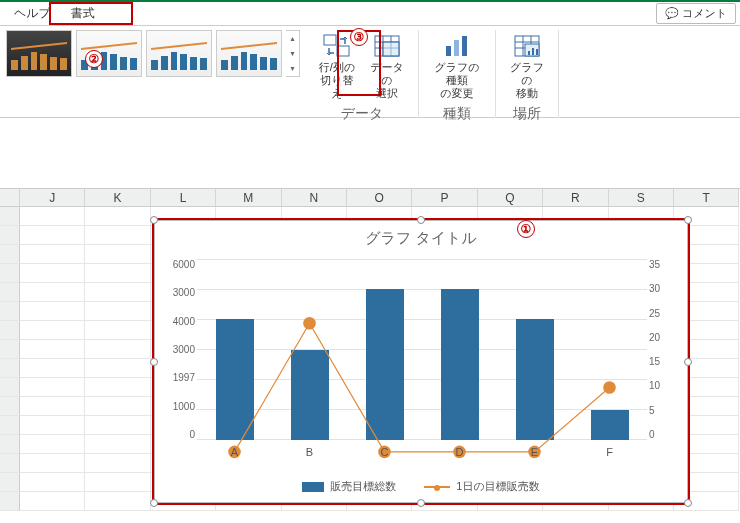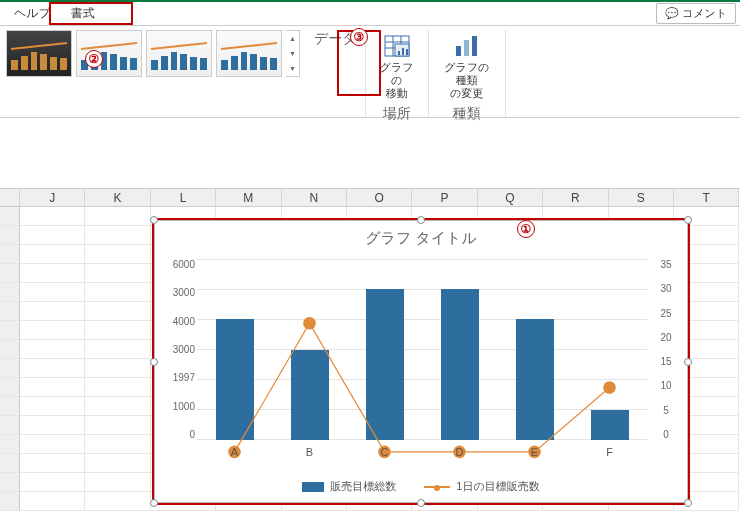--- a/index.html
+++ b/index.html
@@ -258,6 +258,30 @@
   </div>
 
   <div class="ribbon-group" style="margin-left:6px">
+    <div class="ribbon-buttons">
+      <div class="ribbon-btn">
+        <svg class="icon" viewBox="0 0 28 24">
+            <rect x="1" y="1" width="12" height="10" fill="#fff" stroke="#3a6ea8"></rect>
+            <rect x="14" y="12" width="12" height="10" fill="#fff" stroke="#3a6ea8"></rect>
+            <path d="M6 14 v5 h5 M22 10 v-5 h-5" fill="none" stroke="#3a6ea8" stroke-width="1.5"></path>
+            <path d="M4 19 l2 2 l2 -2 M24 5 l-2 -2 l-2 2" fill="none" stroke="#3a6ea8"></path>
+          </svg>
+        <span style="white-space:pre-line">行/列の
+切り替え</span>
+      </div>
+      <div class="ribbon-btn">
+        <svg class="icon" viewBox="0 0 28 24">
+            <rect x="2" y="2" width="24" height="20" fill="#fff" stroke="#3a6ea8"></rect>
+            <line x1="2" y1="8" x2="26" y2="8" stroke="#3a6ea8"></line>
+            <line x1="2" y1="14" x2="26" y2="14" stroke="#3a6ea8"></line>
+            <line x1="10" y1="2" x2="10" y2="22" stroke="#3a6ea8"></line>
+            <line x1="18" y1="2" x2="18" y2="22" stroke="#3a6ea8"></line>
+            <rect x="10" y="8" width="16" height="14" fill="#cfe2f3" fill-opacity="0.6" stroke="#3a6ea8"></rect>
+          </svg>
+        <span style="white-space:pre-line">データの
+選択</span>
+      </div>
+    </div>
     <div class="group-label">データ</div>
   </div>
 

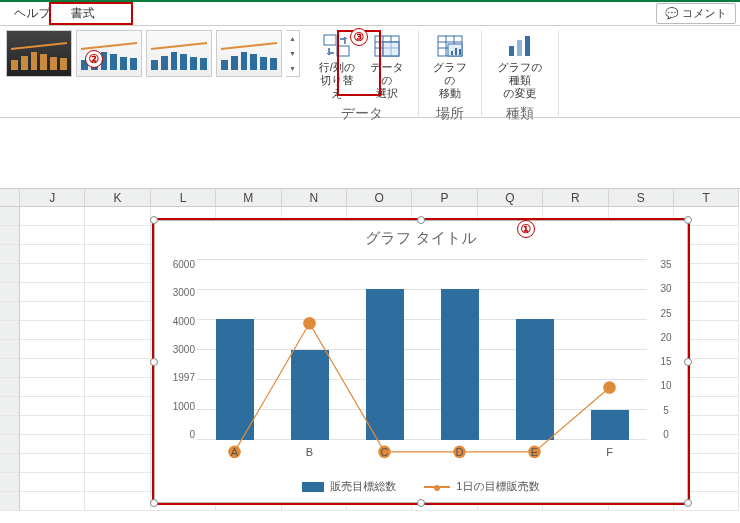--- a/index.html
+++ b/index.html
@@ -283,6 +283,21 @@
       </div>
     </div>
     <div class="group-label">データ</div>
+  </div>
+
+  <div class="ribbon-group">
+    <div class="ribbon-buttons">
+      <div class="ribbon-btn" style="width:60px">
+        <svg class="icon" viewBox="0 0 28 24">
+            <rect x="3" y="12" width="5" height="10" fill="#3a6ea8"></rect>
+            <rect x="11" y="6" width="5" height="16" fill="#8fb4d9"></rect>
+            <rect x="19" y="2" width="5" height="20" fill="#3a6ea8"></rect>
+          </svg>
+        <span style="white-space:pre-line">グラフの種類
+の変更</span>
+      </div>
+    </div>
+    <div class="group-label">種類</div>
   </div>
 
   <div class="ribbon-group">
@@ -306,21 +321,6 @@
     <div class="group-label">場所</div>
   </div>
 
-  <div class="ribbon-group">
-    <div class="ribbon-buttons">
-      <div class="ribbon-btn" style="width:60px">
-        <svg class="icon" viewBox="0 0 28 24">
-            <rect x="3" y="12" width="5" height="10" fill="#3a6ea8"></rect>
-            <rect x="11" y="6" width="5" height="16" fill="#8fb4d9"></rect>
-            <rect x="19" y="2" width="5" height="20" fill="#3a6ea8"></rect>
-          </svg>
-        <span style="white-space:pre-line">グラフの種類
-の変更</span>
-      </div>
-    </div>
-    <div class="group-label">種類</div>
-  </div>
-
   <div class="btn-highlight"></div>
   <div class="annot annot2">②</div>
   <div class="annot annot3">③</div>

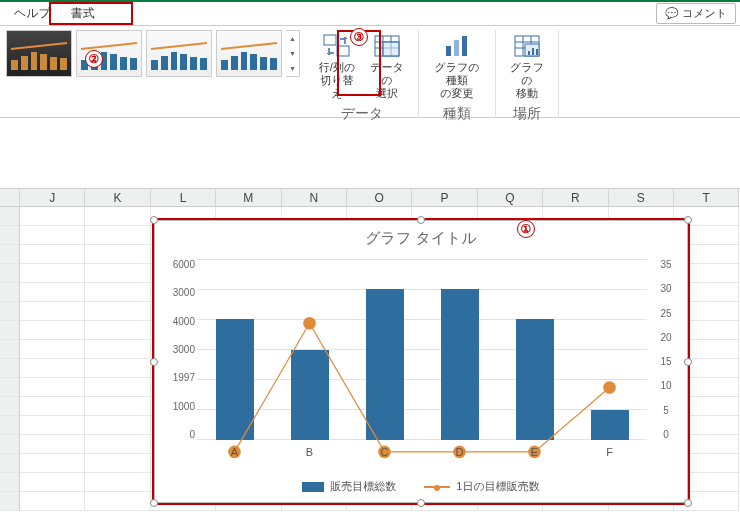--- a/index.html
+++ b/index.html
@@ -167,7 +167,7 @@
     font-size:10px; color:#666;
   }
   .y-axis-left { left:-36px; text-align:right;}
-  .y-axis-right { right:-36px; text-align:center;}
+  .y-axis-right { right:-36px; text-align:left;}
   .gridlines {
     position:absolute; inset:0;
     display:flex; flex-direction:column; justify-content:space-between;

